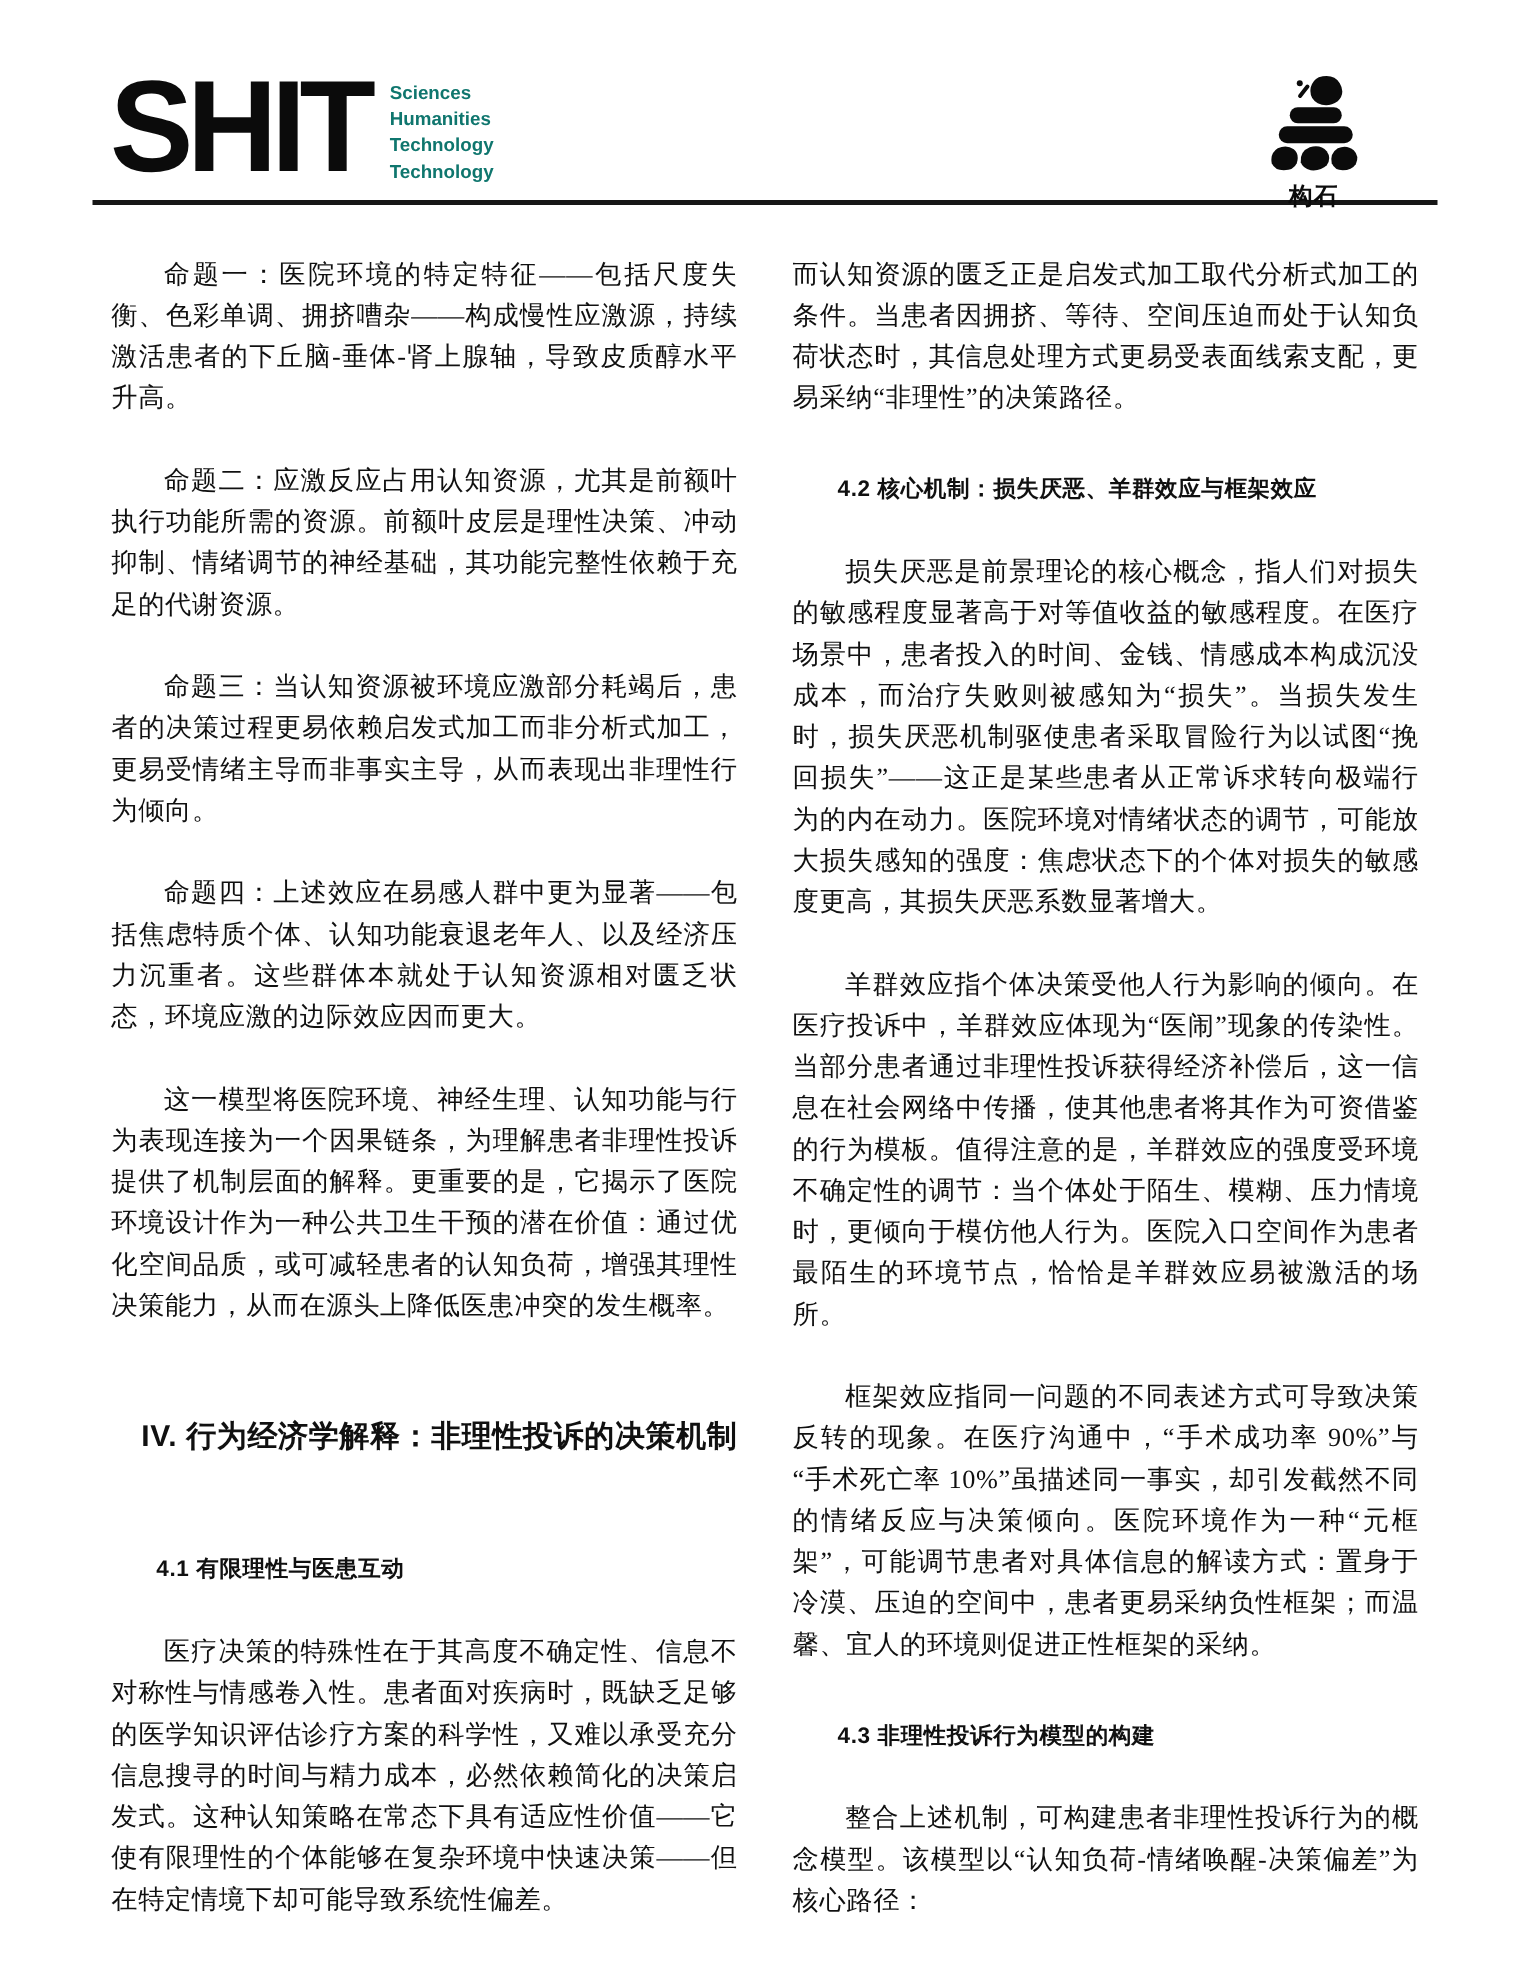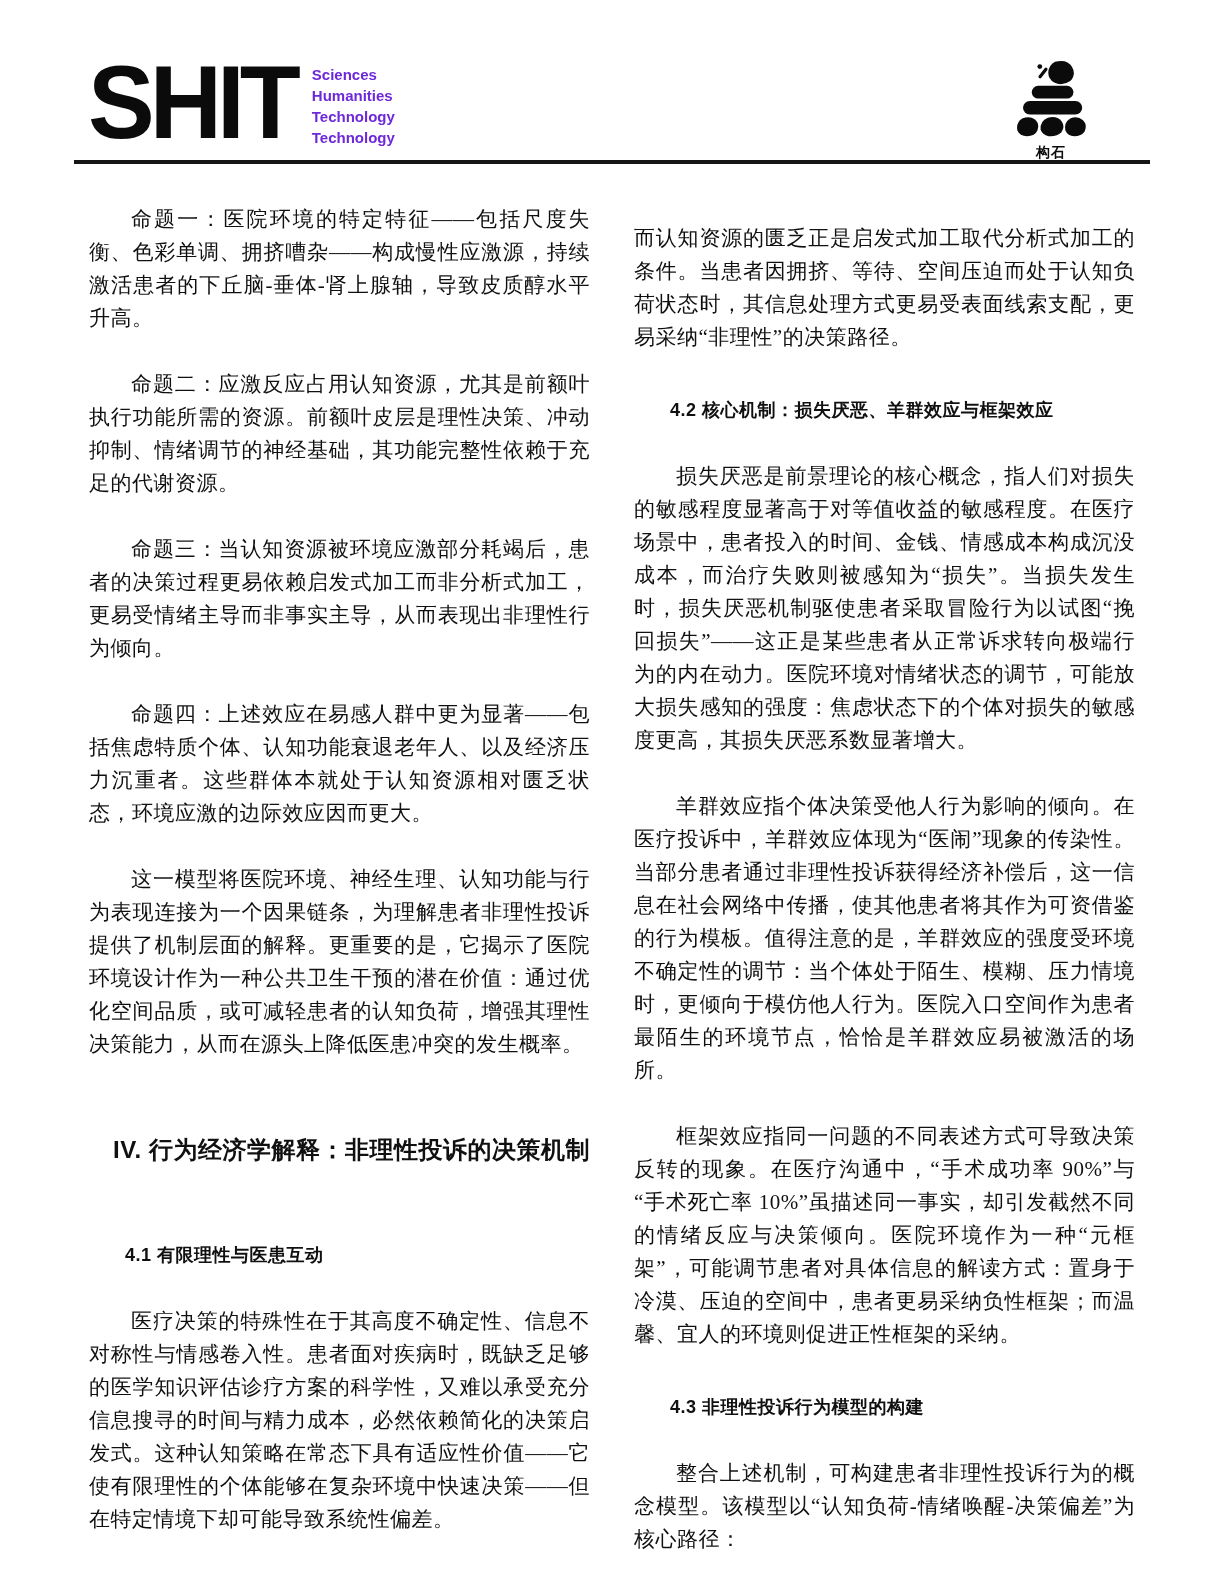--- a/index.html
+++ b/index.html
@@ -40,7 +40,7 @@
     font-weight:700;
     font-size:15px;
     line-height:21px;
-    color:#6d28d9;
+    color:#0f766e;
   }
   .right-logo{
     margin-right:44px;

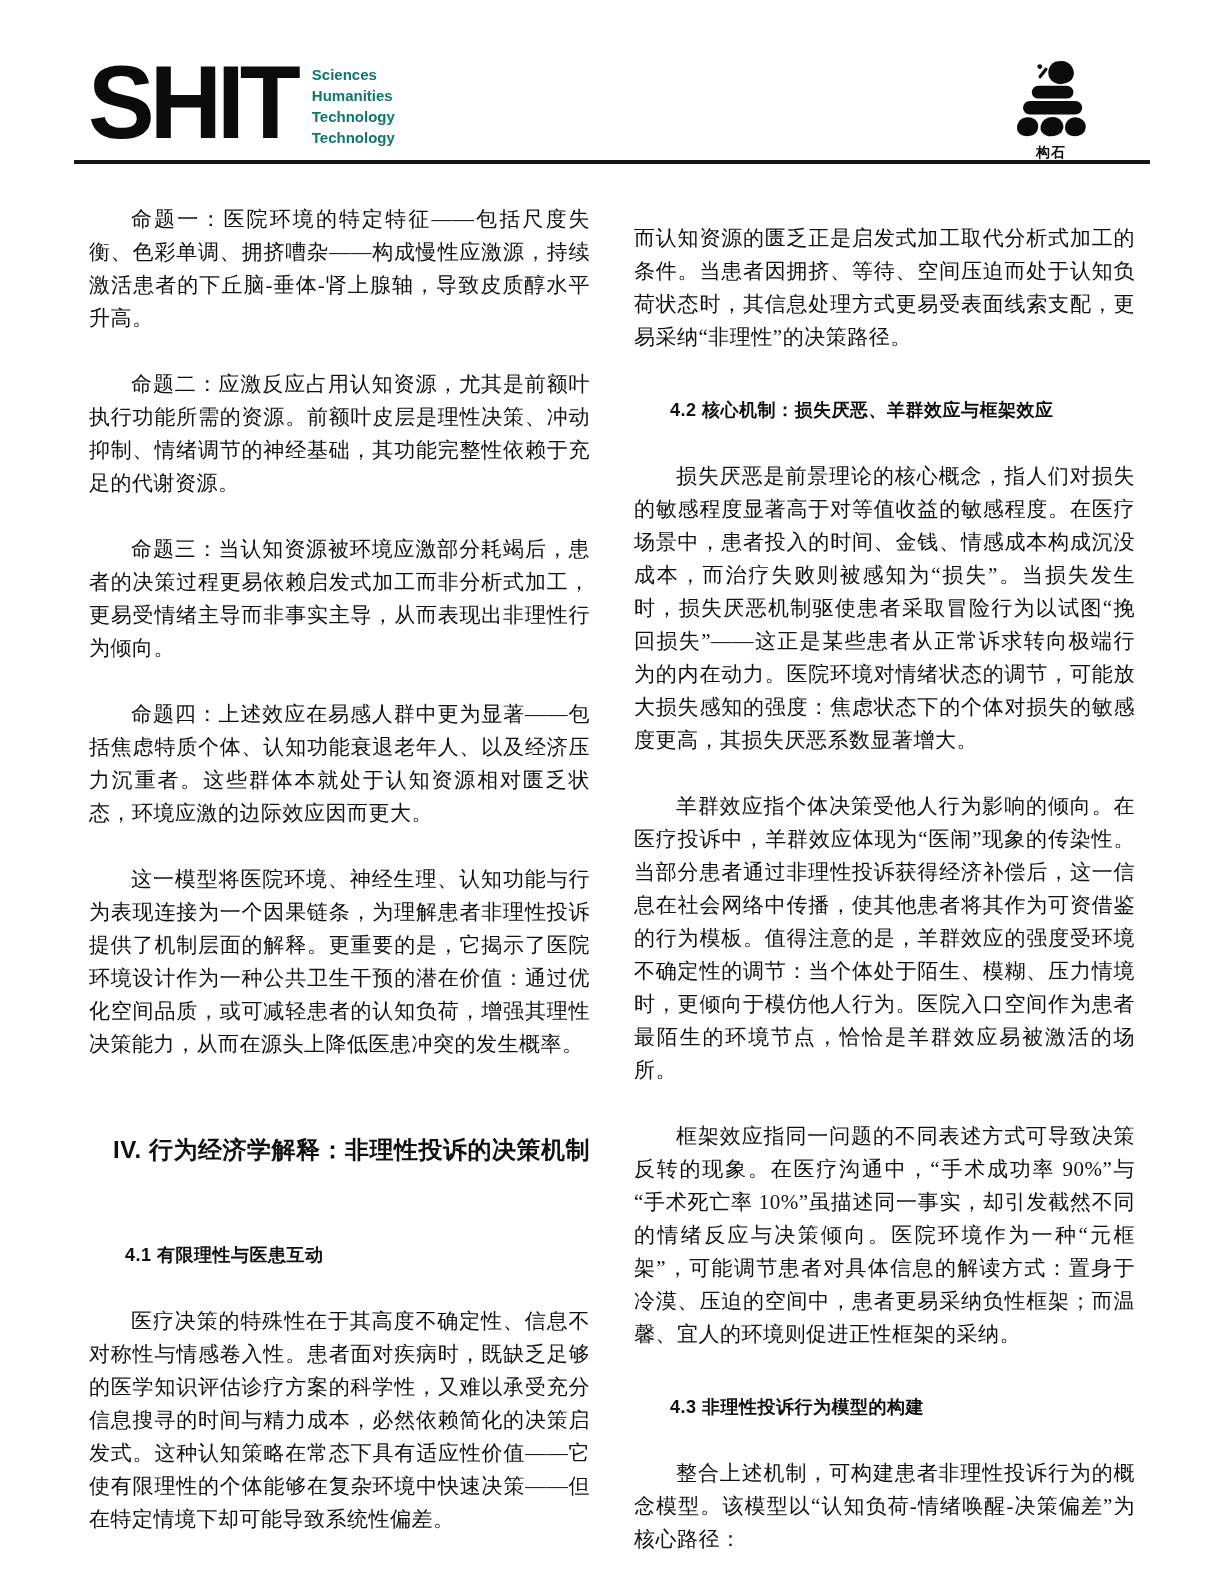--- a/index.html
+++ b/index.html
@@ -54,7 +54,7 @@
   .right-logo-label{
     font-family:"Liberation Sans","DejaVu Sans",sans-serif;
     font-weight:700;
-    font-size:14px;
+    font-size:19px;
     color:#0b0b0b;
     margin-top:2px;
     letter-spacing:1px;

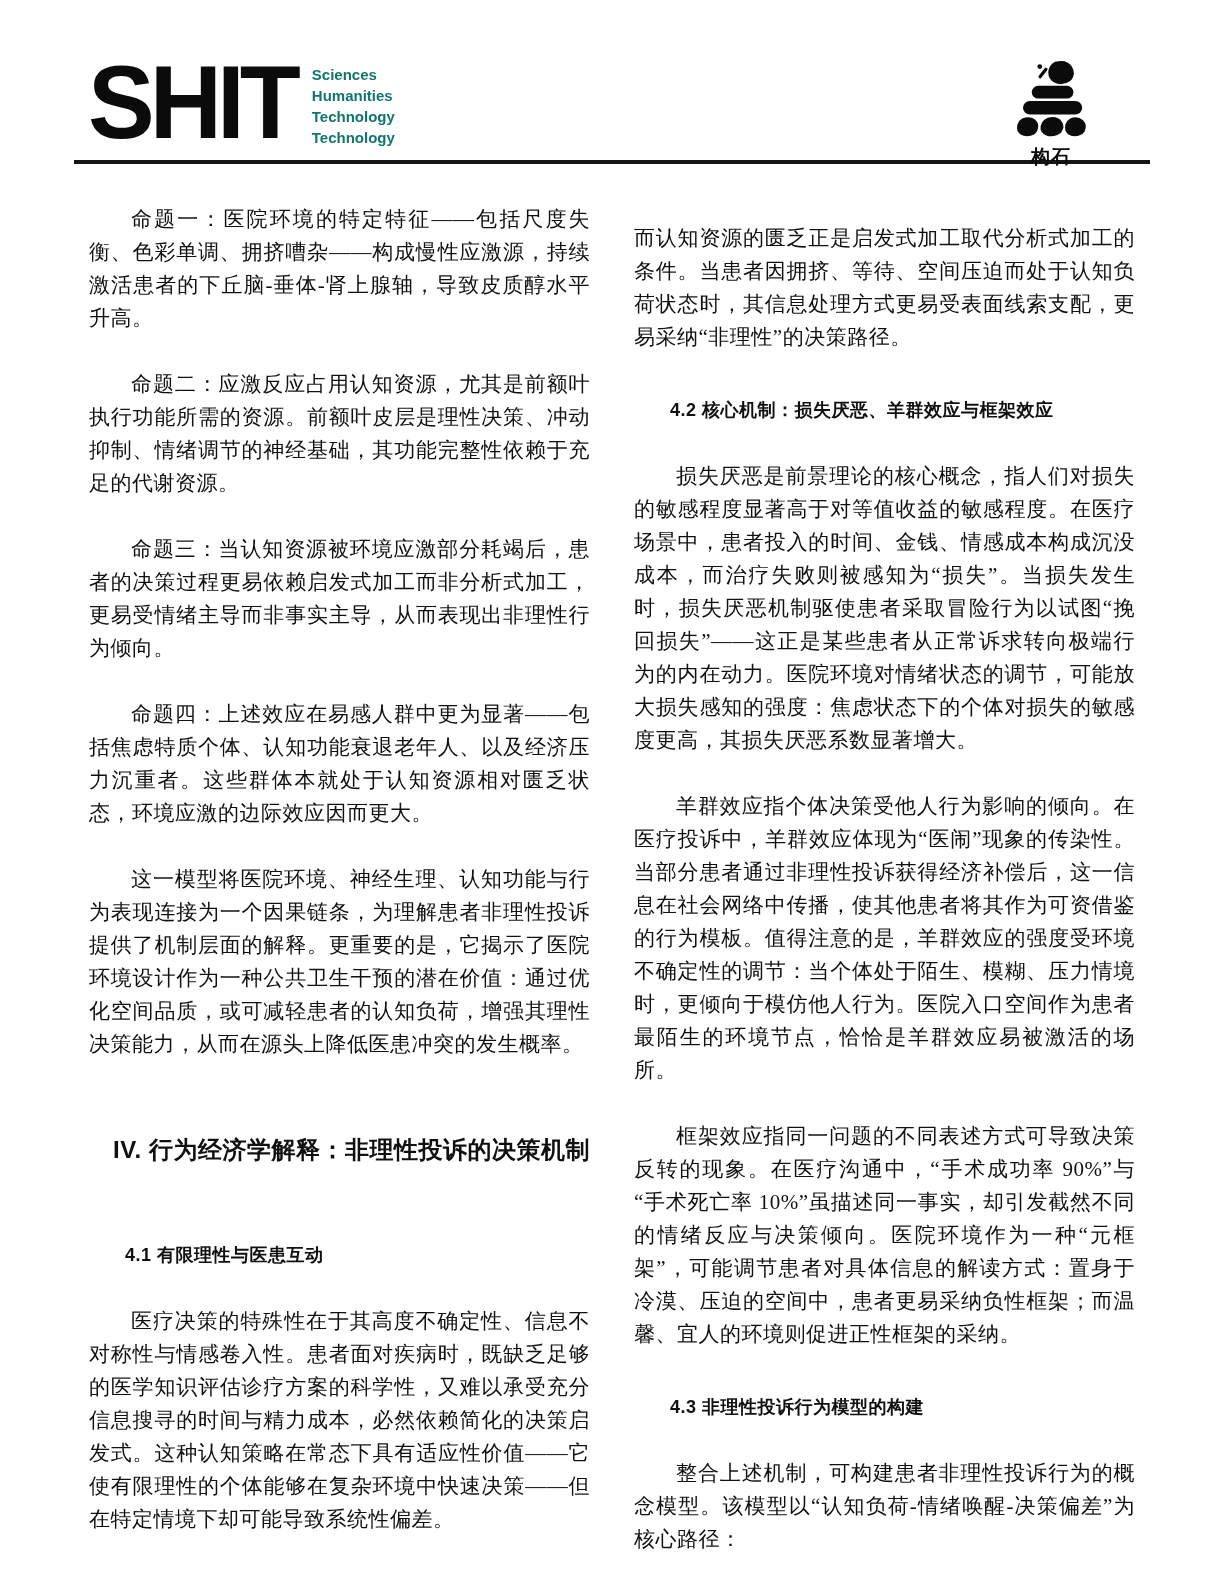--- a/index.html
+++ b/index.html
@@ -150,7 +150,7 @@
   </div>
 
   <div class="col">
-    <p class="para" style="text-indent:0;margin-top:52px;">而认知资源的匮乏正是启发式加工取代分析式加工的条件。当患者因拥挤、等待、空间压迫而处于认知负荷状态时，其信息处理方式更易受表面线索支配，更易采纳“非理性”的决策路径。</p>
+    <p class="para" style="text-indent:0;margin-top:33px;">而认知资源的匮乏正是启发式加工取代分析式加工的条件。当患者因拥挤、等待、空间压迫而处于认知负荷状态时，其信息处理方式更易受表面线索支配，更易采纳“非理性”的决策路径。</p>
     <h2 class="sub">4.2 核心机制：损失厌恶、羊群效应与框架效应</h2>
     <p class="para">损失厌恶是前景理论的核心概念，指人们对损失的敏感程度显著高于对等值收益的敏感程度。在医疗场景中，患者投入的时间、金钱、情感成本构成沉没成本，而治疗失败则被感知为“损失”。当损失发生时，损失厌恶机制驱使患者采取冒险行为以试图“挽回损失”——这正是某些患者从正常诉求转向极端行为的内在动力。医院环境对情绪状态的调节，可能放大损失感知的强度：焦虑状态下的个体对损失的敏感度更高，其损失厌恶系数显著增大。</p>
     <p class="para">羊群效应指个体决策受他人行为影响的倾向。在医疗投诉中，羊群效应体现为“医闹”现象的传染性。当部分患者通过非理性投诉获得经济补偿后，这一信息在社会网络中传播，使其他患者将其作为可资借鉴的行为模板。值得注意的是，羊群效应的强度受环境不确定性的调节：当个体处于陌生、模糊、压力情境时，更倾向于模仿他人行为。医院入口空间作为患者最陌生的环境节点，恰恰是羊群效应易被激活的场所。</p>

